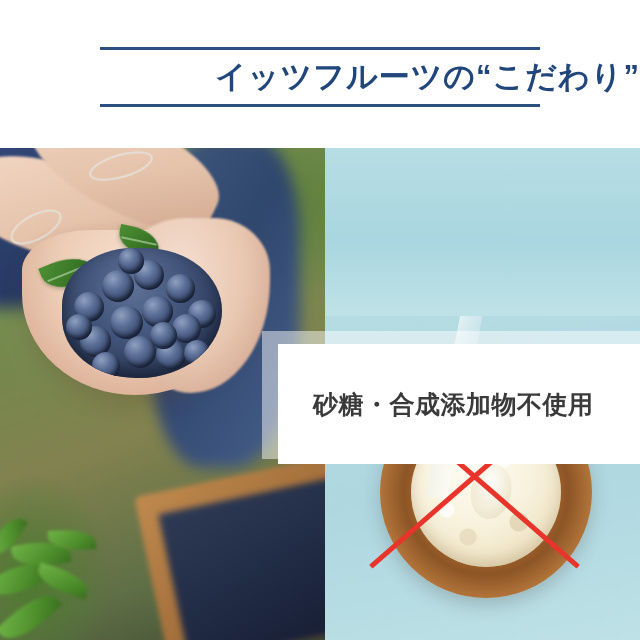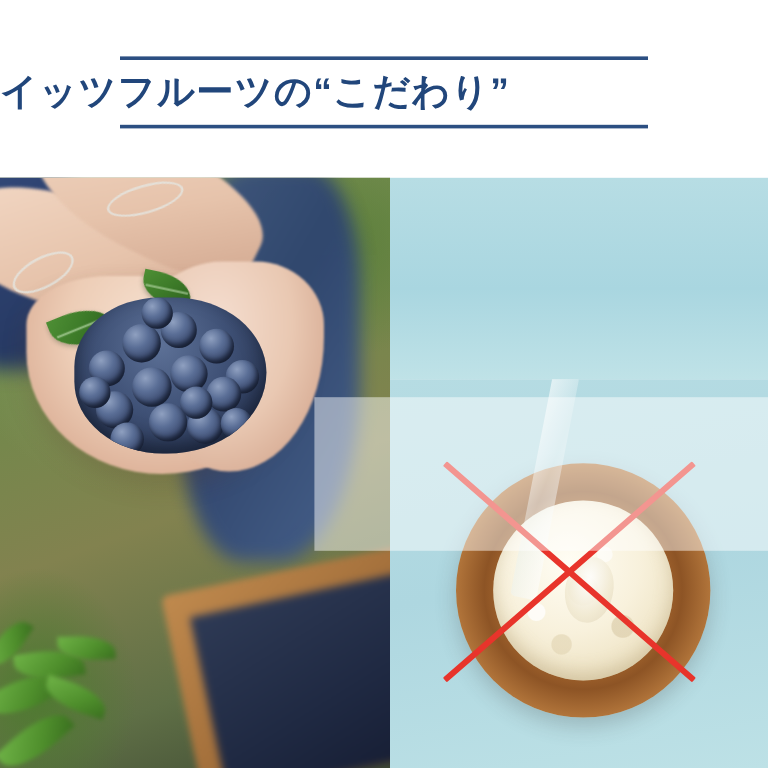--- a/index.html
+++ b/index.html
@@ -31,7 +31,7 @@
     position:absolute;
     left:0; top:54px;
     width:640px;
-    text-align:left;
+    text-align:right;
     font-size:31px;
     font-weight:bold;
     letter-spacing:1px;

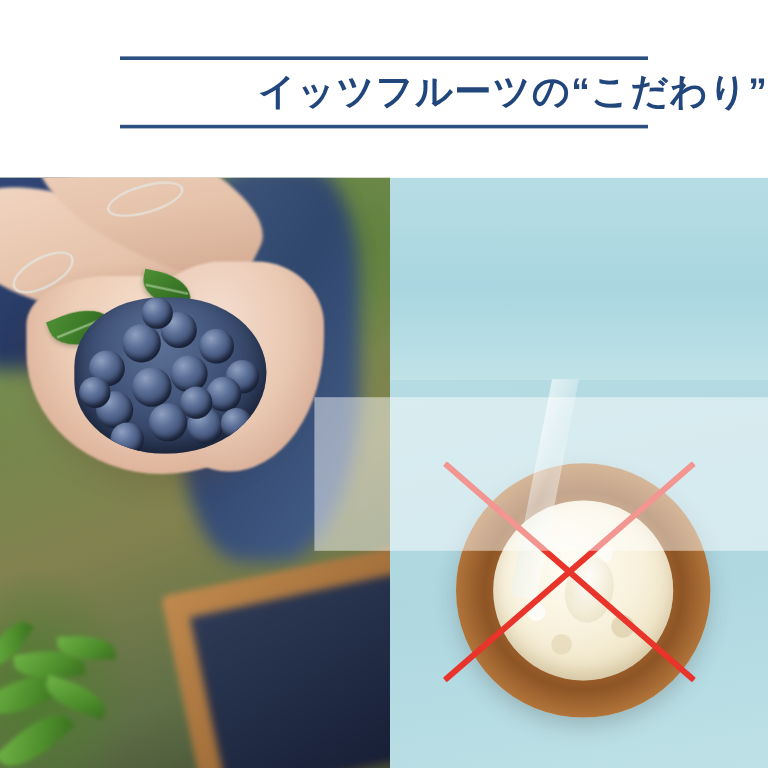--- a/index.html
+++ b/index.html
@@ -365,6 +365,9 @@
   </div>
 
   <div class="card-top-ghost"></div>
+  <div class="card-top">
+    <div class="card-top-text">砂糖・合成添加物不使用</div>
+  </div>
 
 </div>
 

